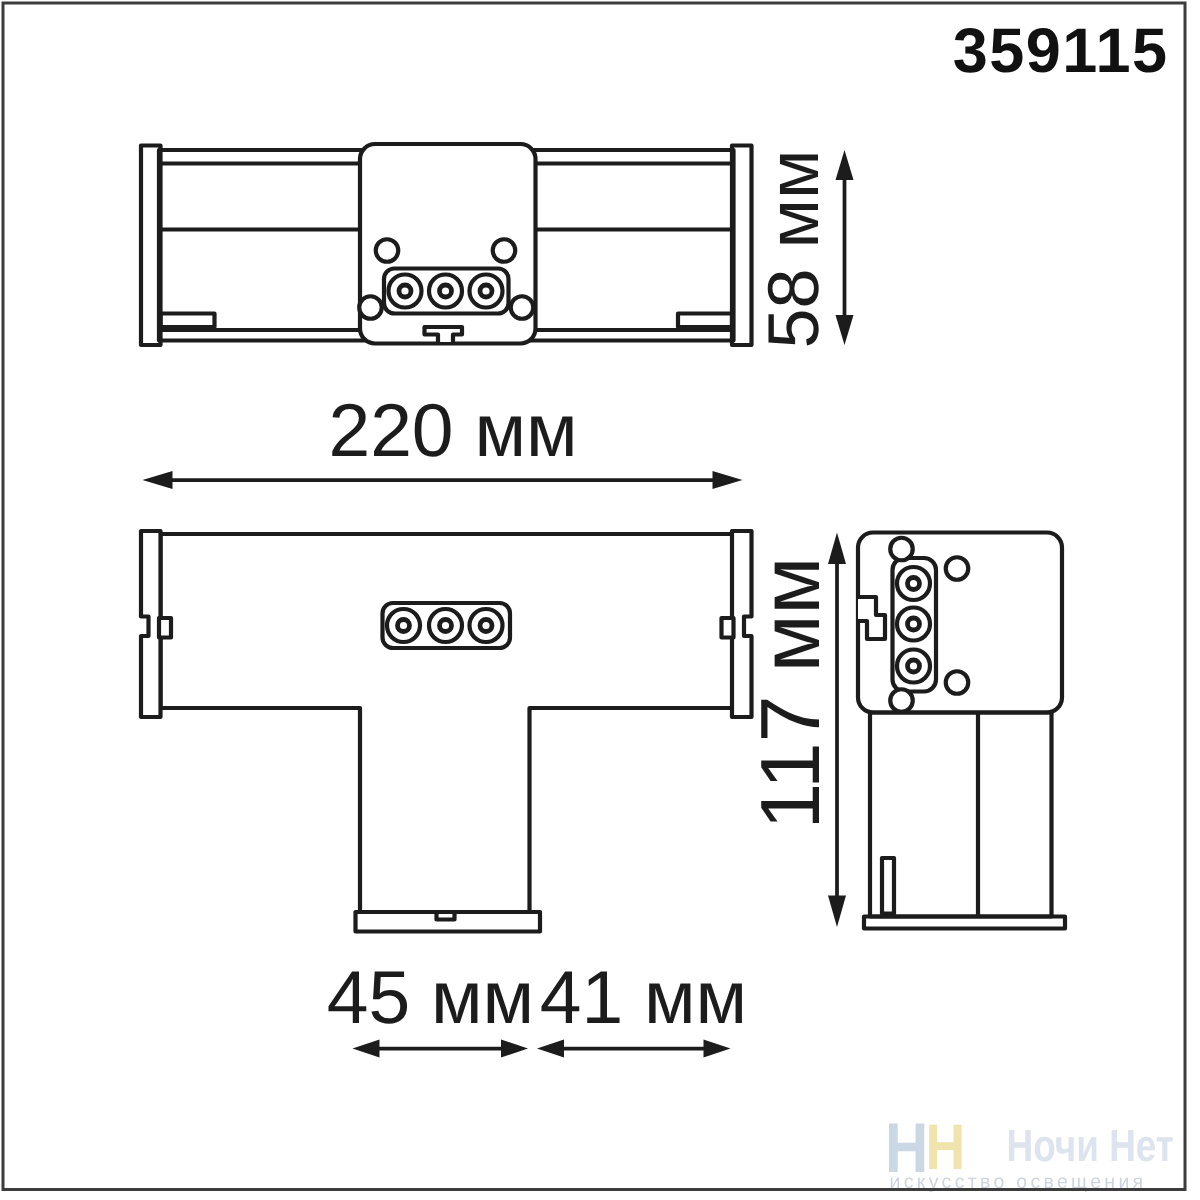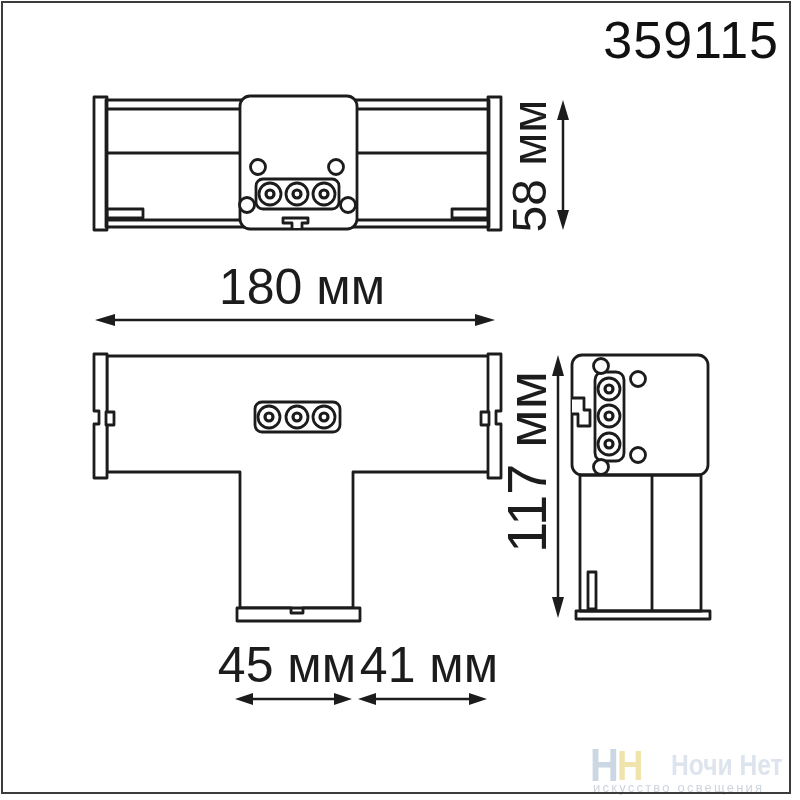--- a/index.html
+++ b/index.html
@@ -13,7 +13,7 @@
   }
   .article{
     position:absolute;top:10px;right:21px;
-    font-size:52px;font-weight:normal;letter-spacing:1px;color:#111;
+    font-size:42px;font-weight:bold;letter-spacing:1px;color:#111;
   }
   .dim{position:absolute;font-size:50px;color:#1c1c1c;text-align:center;white-space:nowrap;}
   .dim-width{left:152px;top:258px;width:300px;}

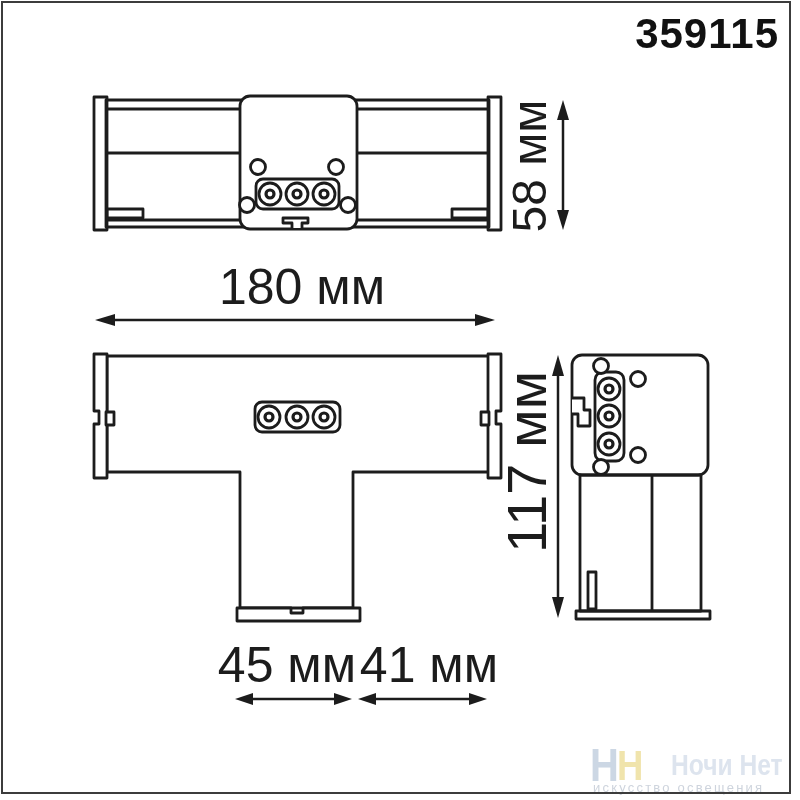--- a/index.html
+++ b/index.html
@@ -136,7 +136,7 @@
 
   <div class="article">359115</div>
 
-  <div class="dim dim-width">180 мм</div>
+  <div class="dim dim-width">220 мм</div>
   <div class="dim dim-front-height">58 мм</div>
   <div class="dim dim-depth">117 мм</div>
   <div class="dim dim-base-a">45 мм</div>

